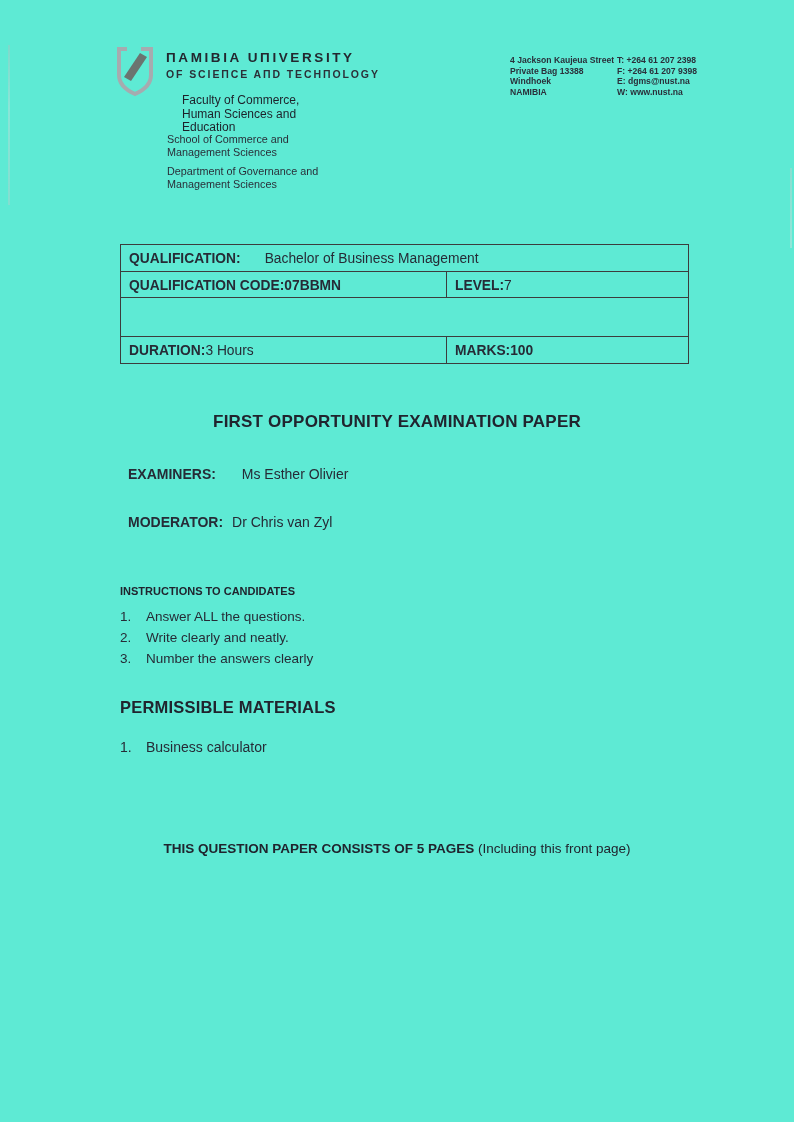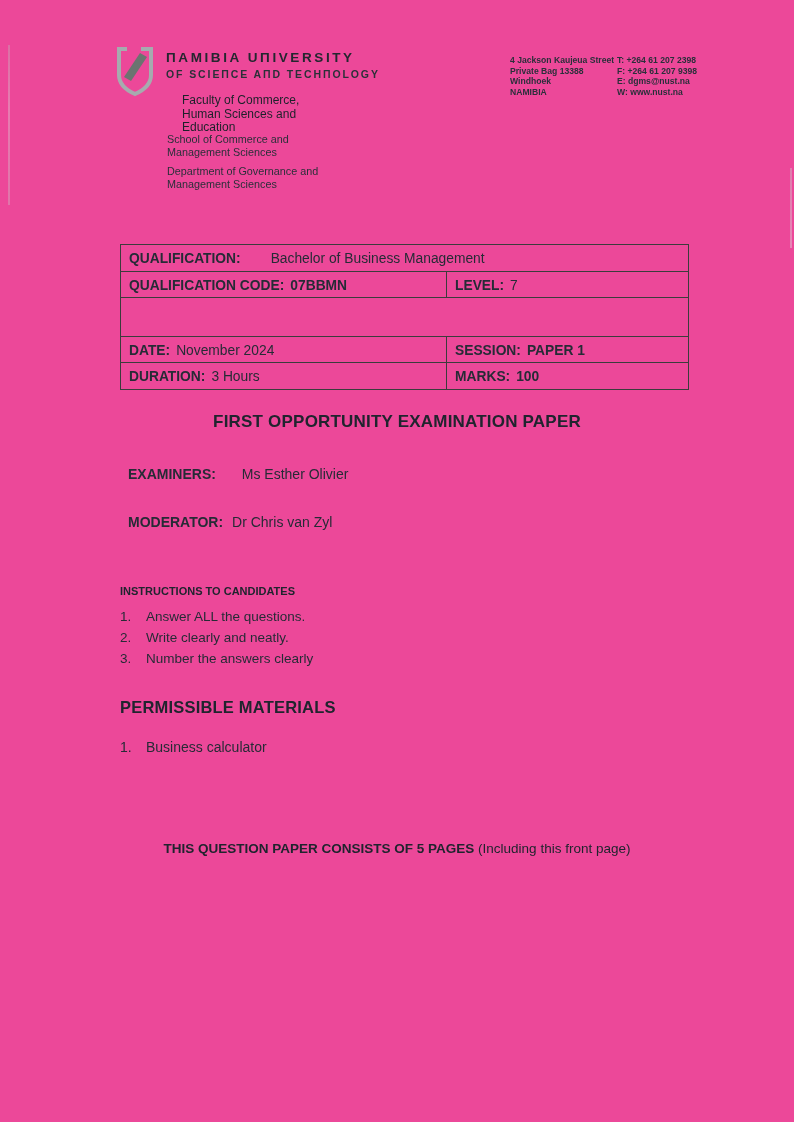--- a/index.html
+++ b/index.html
@@ -8,7 +8,7 @@
     position:relative;
     width:794px; height:1122px;
     margin:0 auto;
-    background:#ec4899;
+    background:#5eead4;
     font-family:"Liberation Sans", sans-serif;
     color:#262b36;
     overflow:hidden;

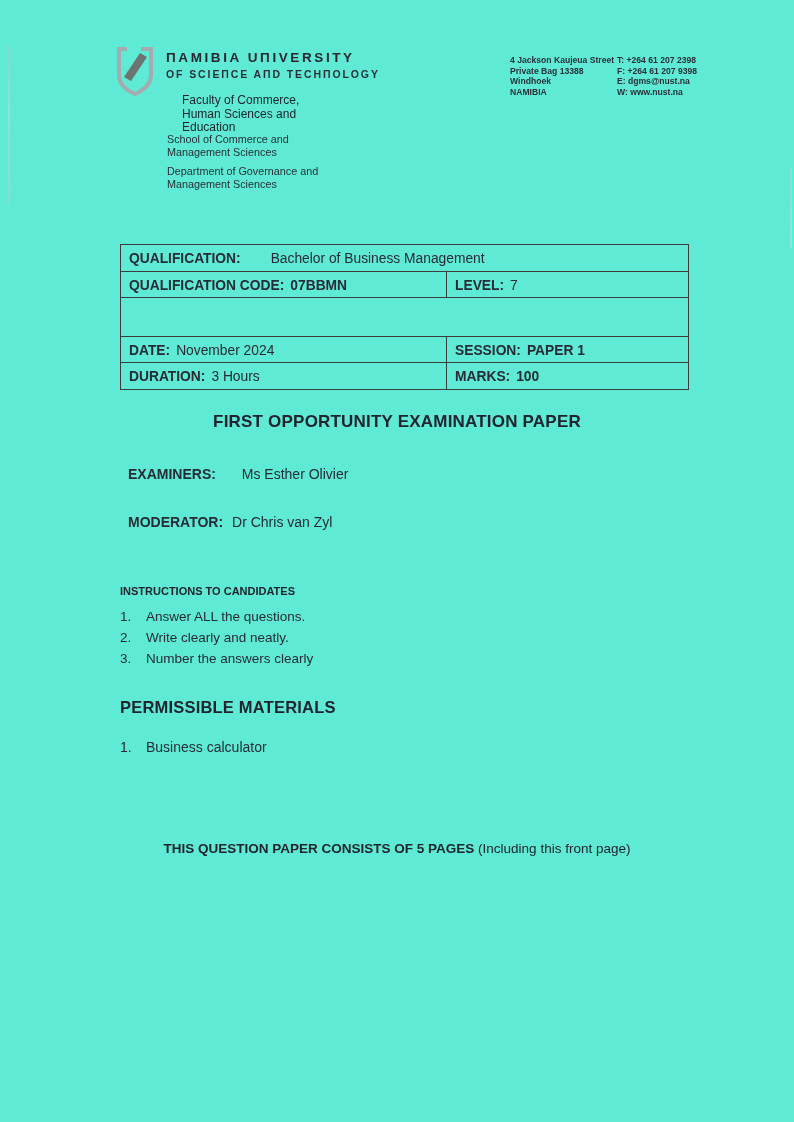--- a/index.html
+++ b/index.html
@@ -44,7 +44,7 @@
   .cell.left { width:326px; border-right:1.2px solid #3c3c3c; }
   .cell.right { flex:1; }
   .cell .lbl { font-weight:bold; }
-  .cell .val { margin-left:6px; }
+  .cell .val { }
   .cell .val.bold { font-weight:bold; }
   .r1 { min-height:26px; }
   .r2 { min-height:26px; }

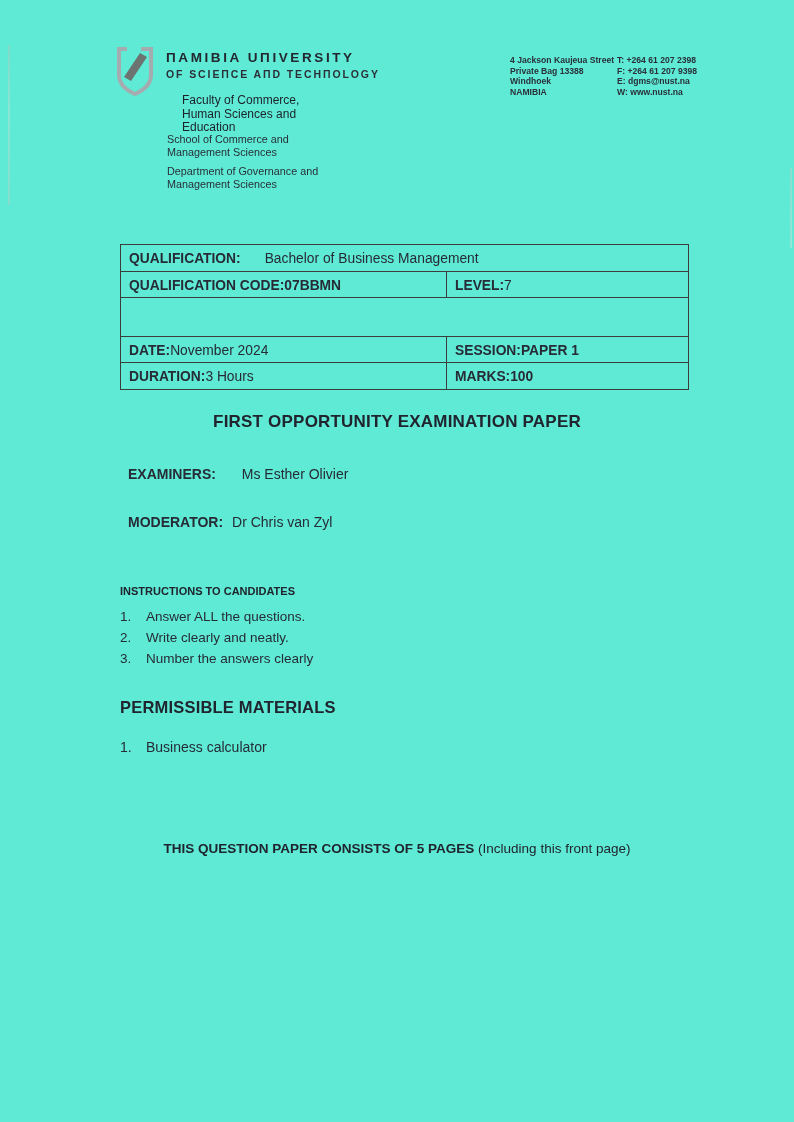--- a/index.html
+++ b/index.html
@@ -136,16 +136,6 @@
     </div>
     <div class="t-row r3">
     </div>
-    <div class="t-row r4">
-      <div class="cell left">
-        <span class="lbl">DATE:</span>
-        <span class="val">November 2024</span>
-      </div>
-      <div class="cell right">
-        <span class="lbl">SESSION:</span>
-        <span class="val bold">PAPER 1</span>
-      </div>
-    </div>
     <div class="t-row r5">
       <div class="cell left">
         <span class="lbl">DURATION:</span>

